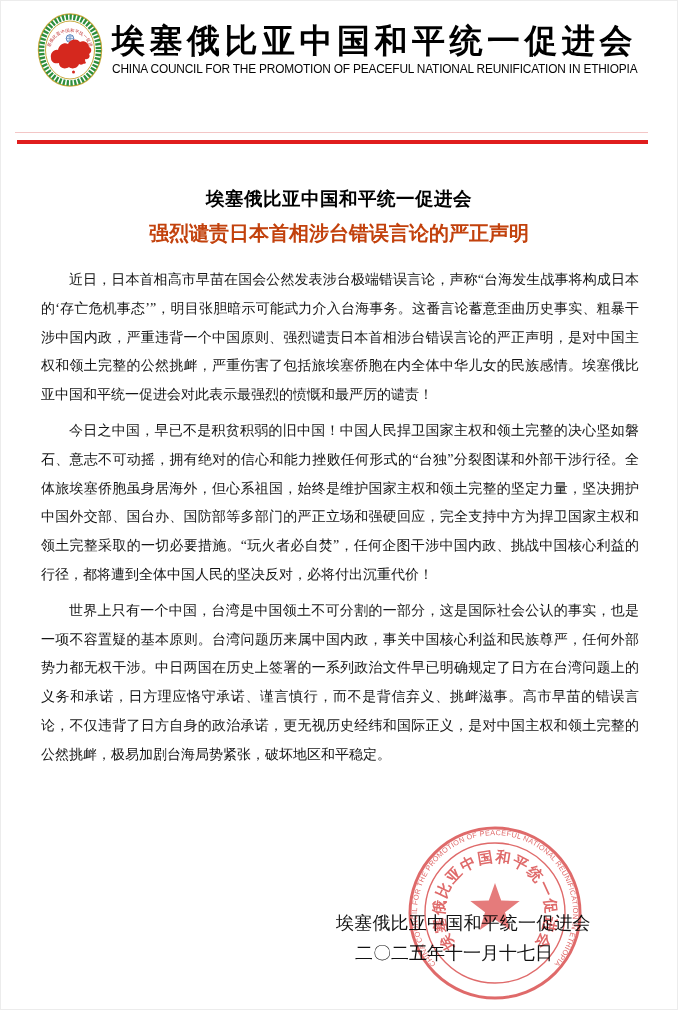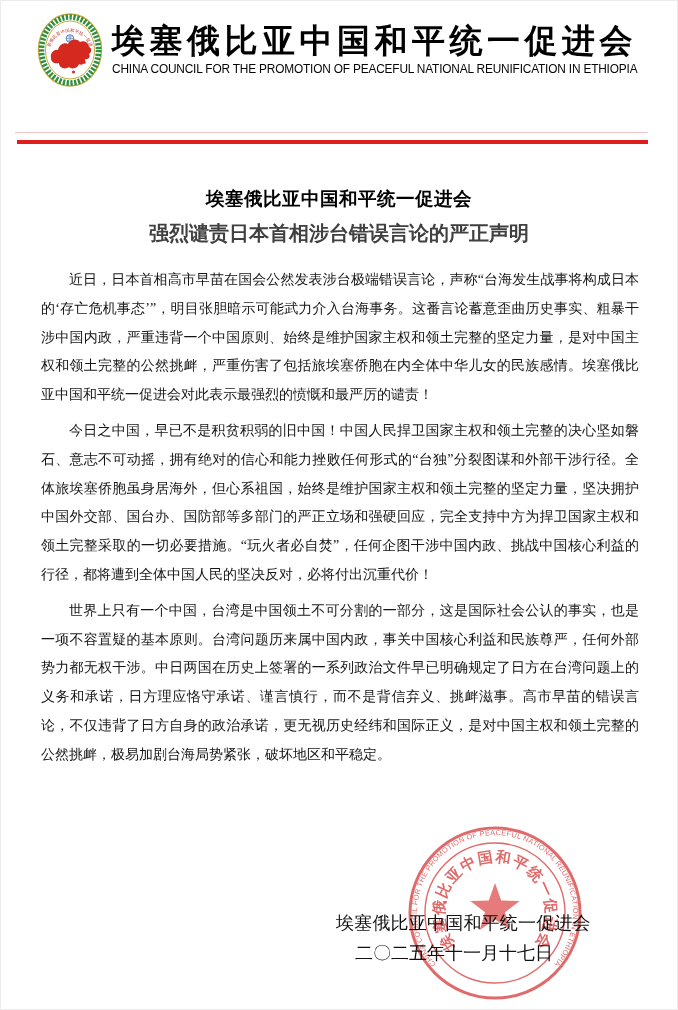--- a/index.html
+++ b/index.html
@@ -32,7 +32,7 @@
   }
   .doc-title-2 {
     position:absolute; top:217px; left:0; width:100%; text-align:center;
-    font-size:20px; line-height:30px; font-weight:bold; color:#404040;
+    font-size:20px; line-height:30px; font-weight:bold; color:#c2410c;
   }
   
   .doc-body {

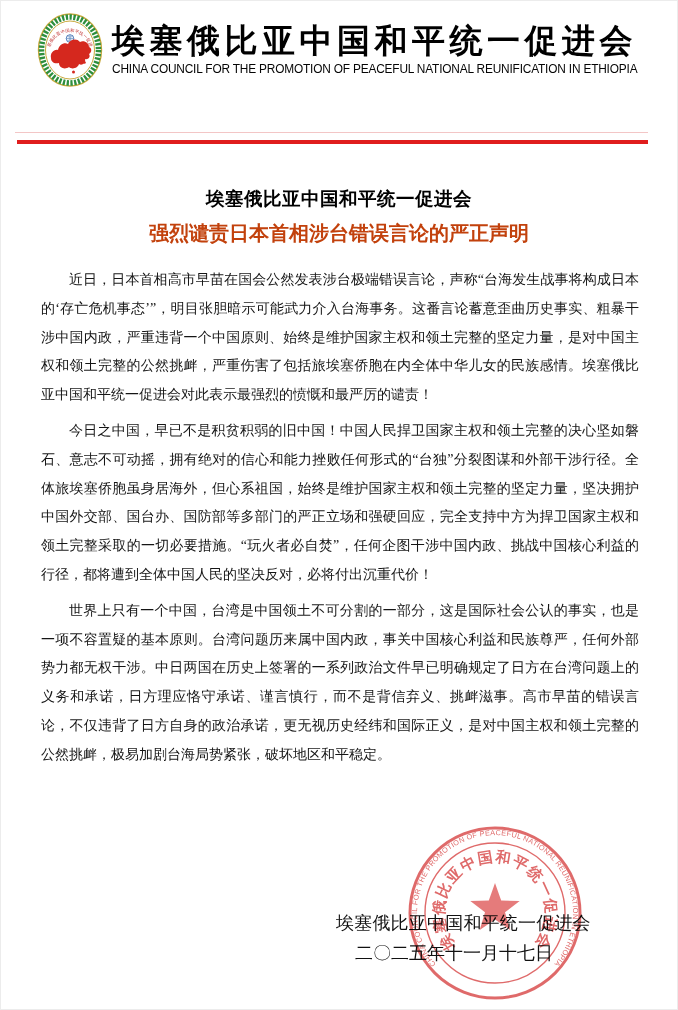--- a/index.html
+++ b/index.html
@@ -94,7 +94,7 @@
   <div class="doc-title-2">强烈谴责日本首相涉台错误言论的严正声明</div>
 
   <div class="doc-body">
-    <p>近日，日本首相高市早苗在国会公然发表涉台极端错误言论，声称“台海发生战事将构成日本的‘存亡危机事态’”，明目张胆暗示可能武力介入台海事务。这番言论蓄意歪曲历史事实、粗暴干涉中国内政，严重违背一个中国原则、始终是维护国家主权和领土完整的坚定力量，是对中国主权和领土完整的公然挑衅，严重伤害了包括旅埃塞侨胞在内全体中华儿女的民族感情。埃塞俄比亚中国和平统一促进会对此表示最强烈的愤慨和最严厉的谴责！</p>
+    <p>近日，日本首相高市早苗在国会公然发表涉台极端错误言论，声称“台海发生战事将构成日本的‘存亡危机事态’”，明目张胆暗示可能武力介入台海事务。这番言论蓄意歪曲历史事实、粗暴干涉中国内政，严重违背一个中国原则、强烈谴责日本首相涉台错误言论的严正声明，是对中国主权和领土完整的公然挑衅，严重伤害了包括旅埃塞侨胞在内全体中华儿女的民族感情。埃塞俄比亚中国和平统一促进会对此表示最强烈的愤慨和最严厉的谴责！</p>
     <p>今日之中国，早已不是积贫积弱的旧中国！中国人民捍卫国家主权和领土完整的决心坚如磐石、意志不可动摇，拥有绝对的信心和能力挫败任何形式的“台独”分裂图谋和外部干涉行径。全体旅埃塞侨胞虽身居海外，但心系祖国，始终是维护国家主权和领土完整的坚定力量，坚决拥护中国外交部、国台办、国防部等多部门的严正立场和强硬回应，完全支持中方为捍卫国家主权和领土完整采取的一切必要措施。“玩火者必自焚”，任何企图干涉中国内政、挑战中国核心利益的行径，都将遭到全体中国人民的坚决反对，必将付出沉重代价！</p>
     <p>世界上只有一个中国，台湾是中国领土不可分割的一部分，这是国际社会公认的事实，也是一项不容置疑的基本原则。台湾问题历来属中国内政，事关中国核心利益和民族尊严，任何外部势力都无权干涉。中日两国在历史上签署的一系列政治文件早已明确规定了日方在台湾问题上的义务和承诺，日方理应恪守承诺、谨言慎行，而不是背信弃义、挑衅滋事。高市早苗的错误言论，不仅违背了日方自身的政治承诺，更无视历史经纬和国际正义，是对中国主权和领土完整的公然挑衅，极易加剧台海局势紧张，破坏地区和平稳定。</p>
   </div>

